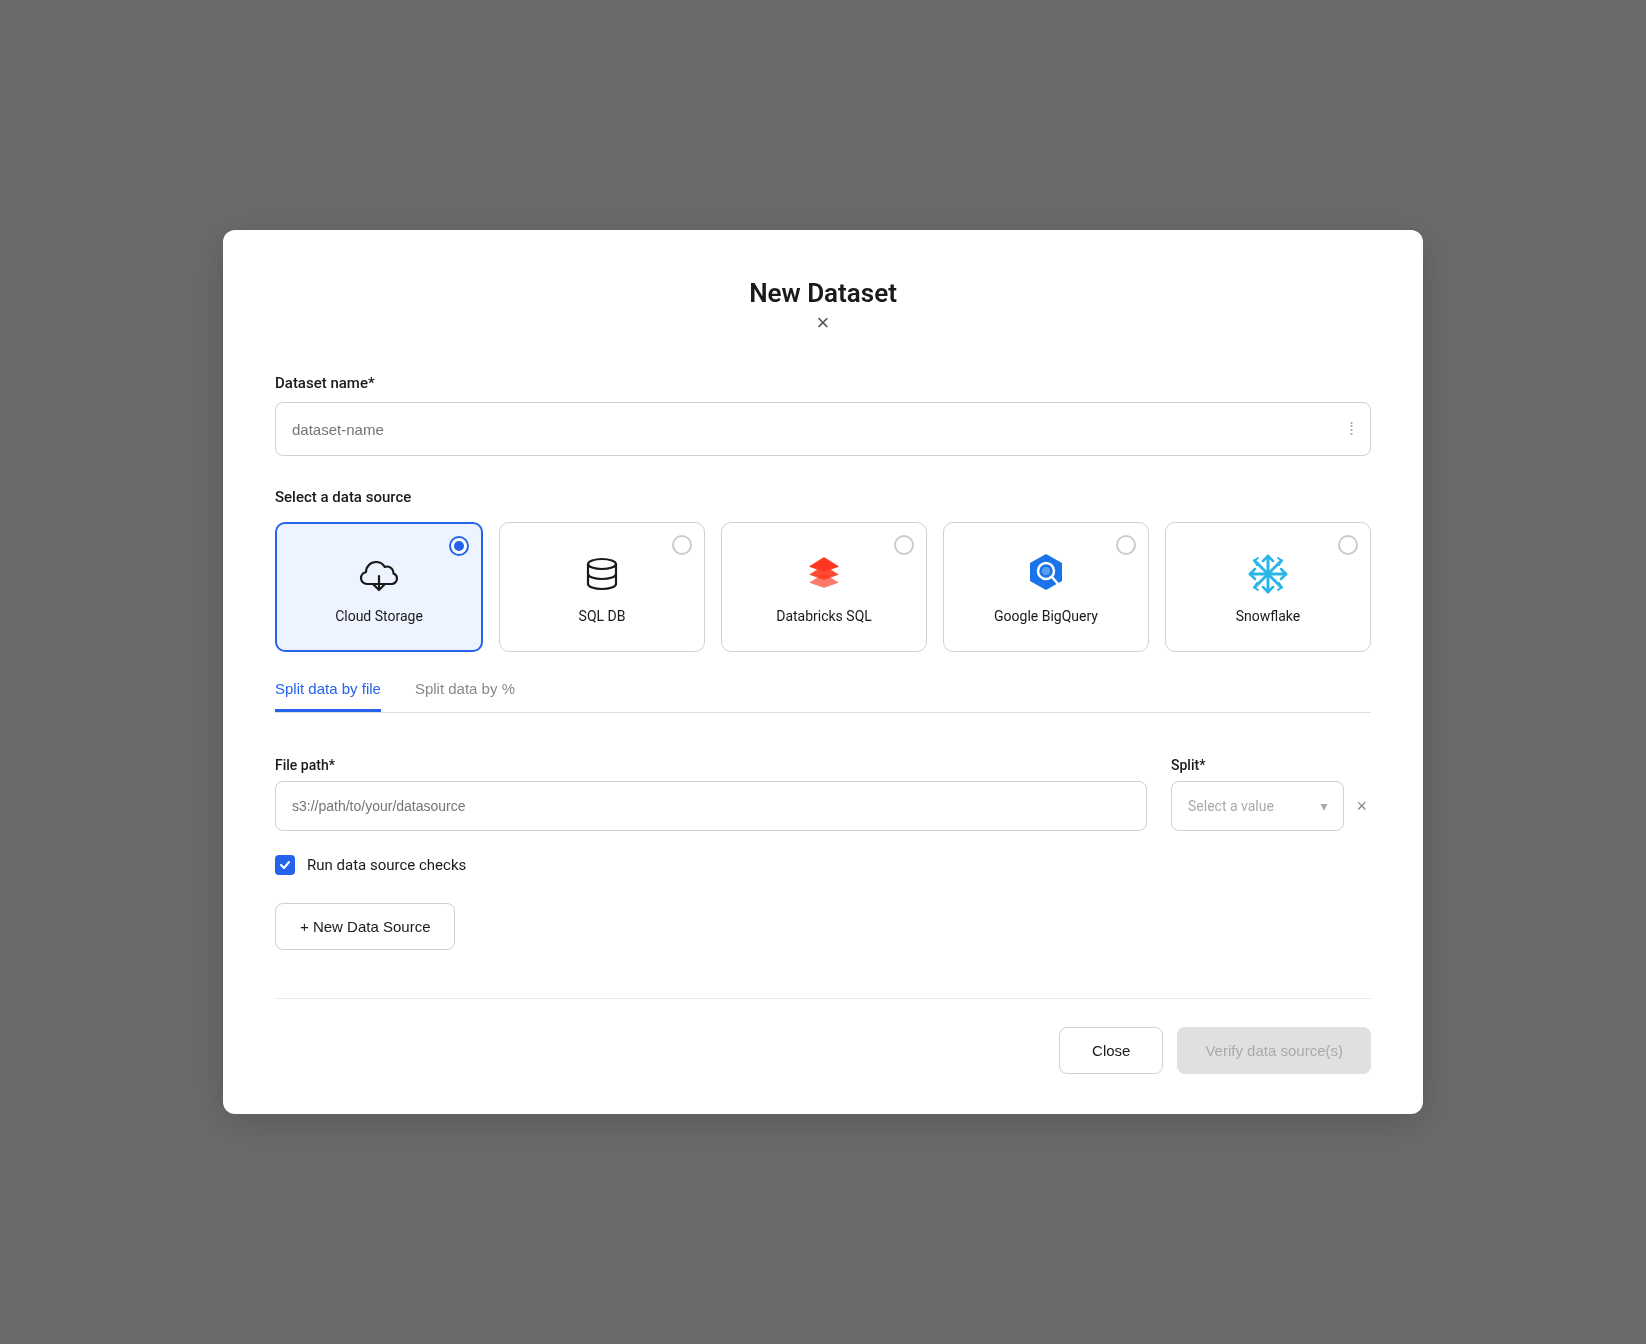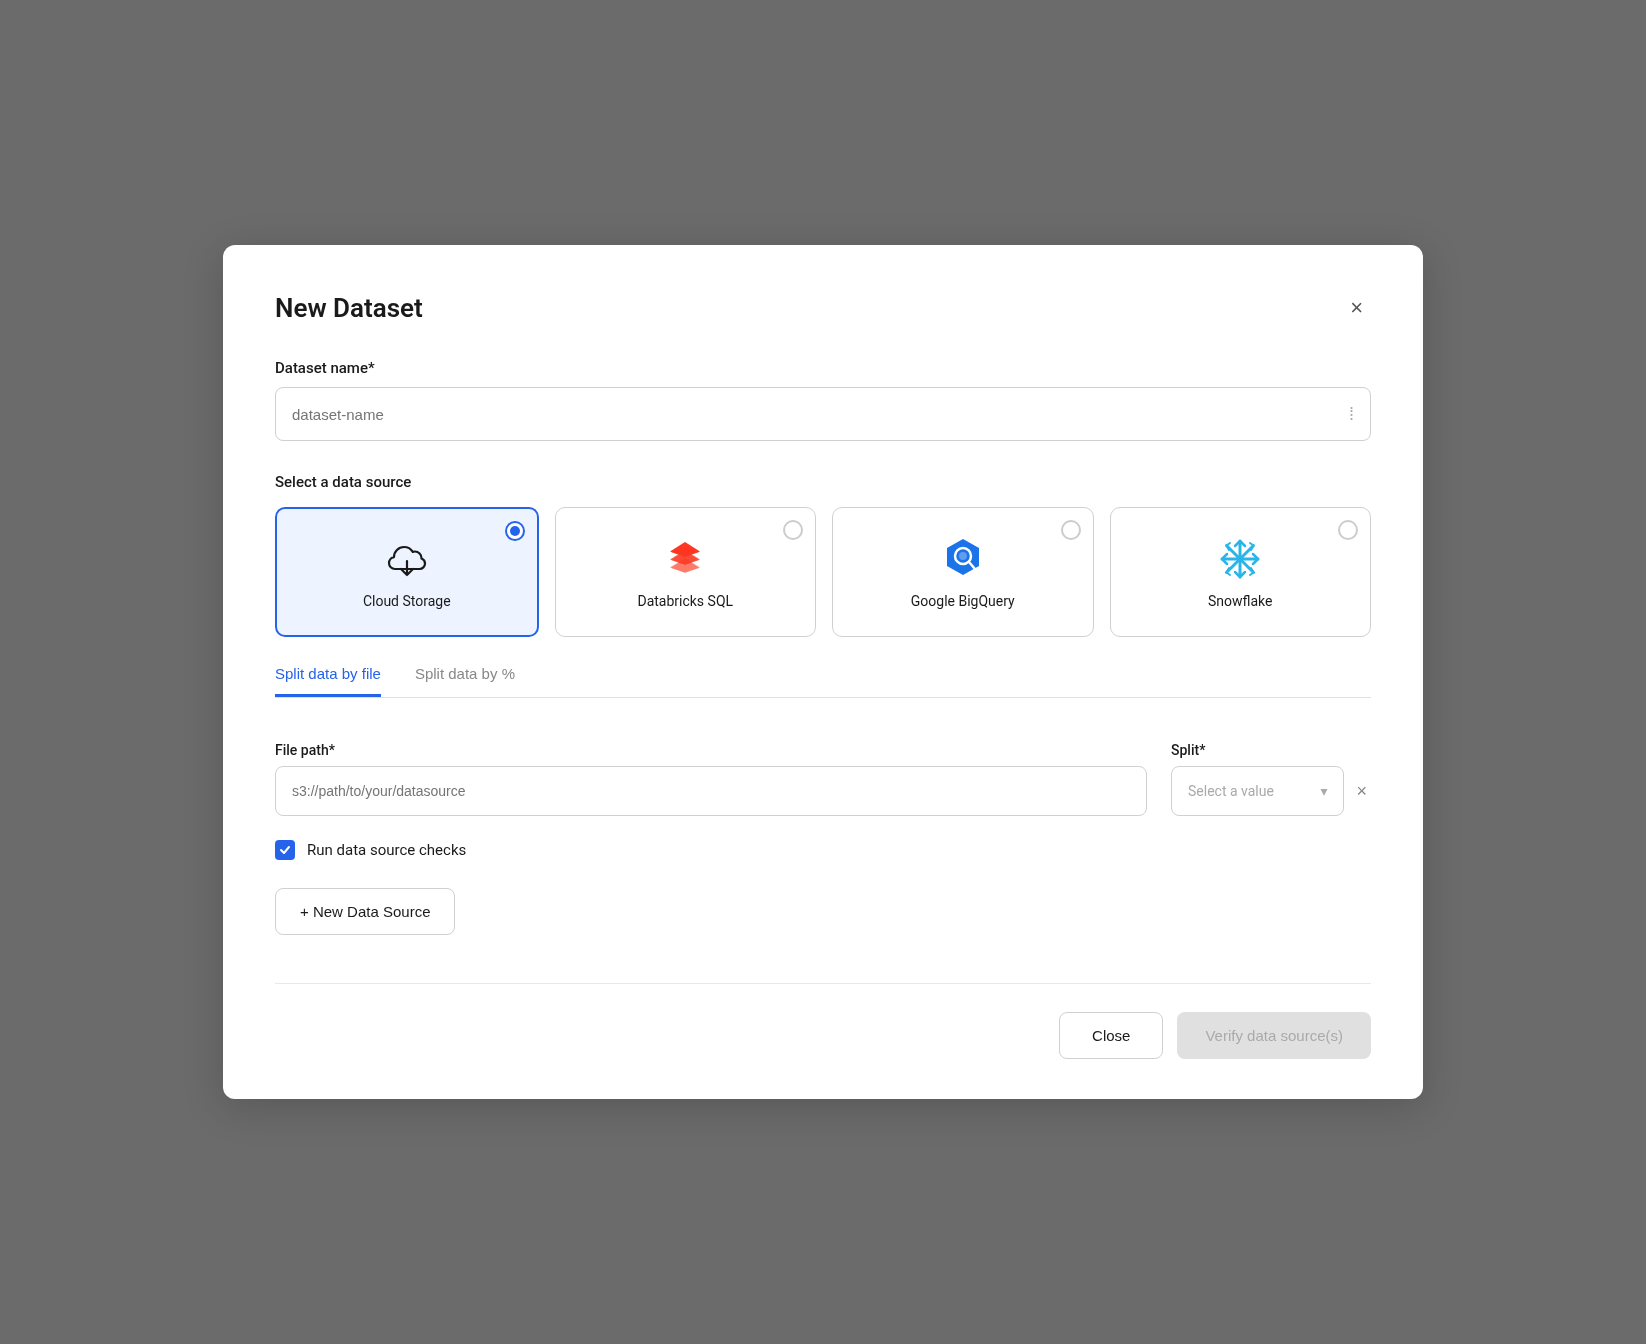--- a/index.html
+++ b/index.html
@@ -32,6 +32,7 @@
       justify-content: space-between;
       align-items: center;
       margin-bottom: 36px;
+      flex-direction: column;
     }
     .modal-title {
       font-size: 26px;

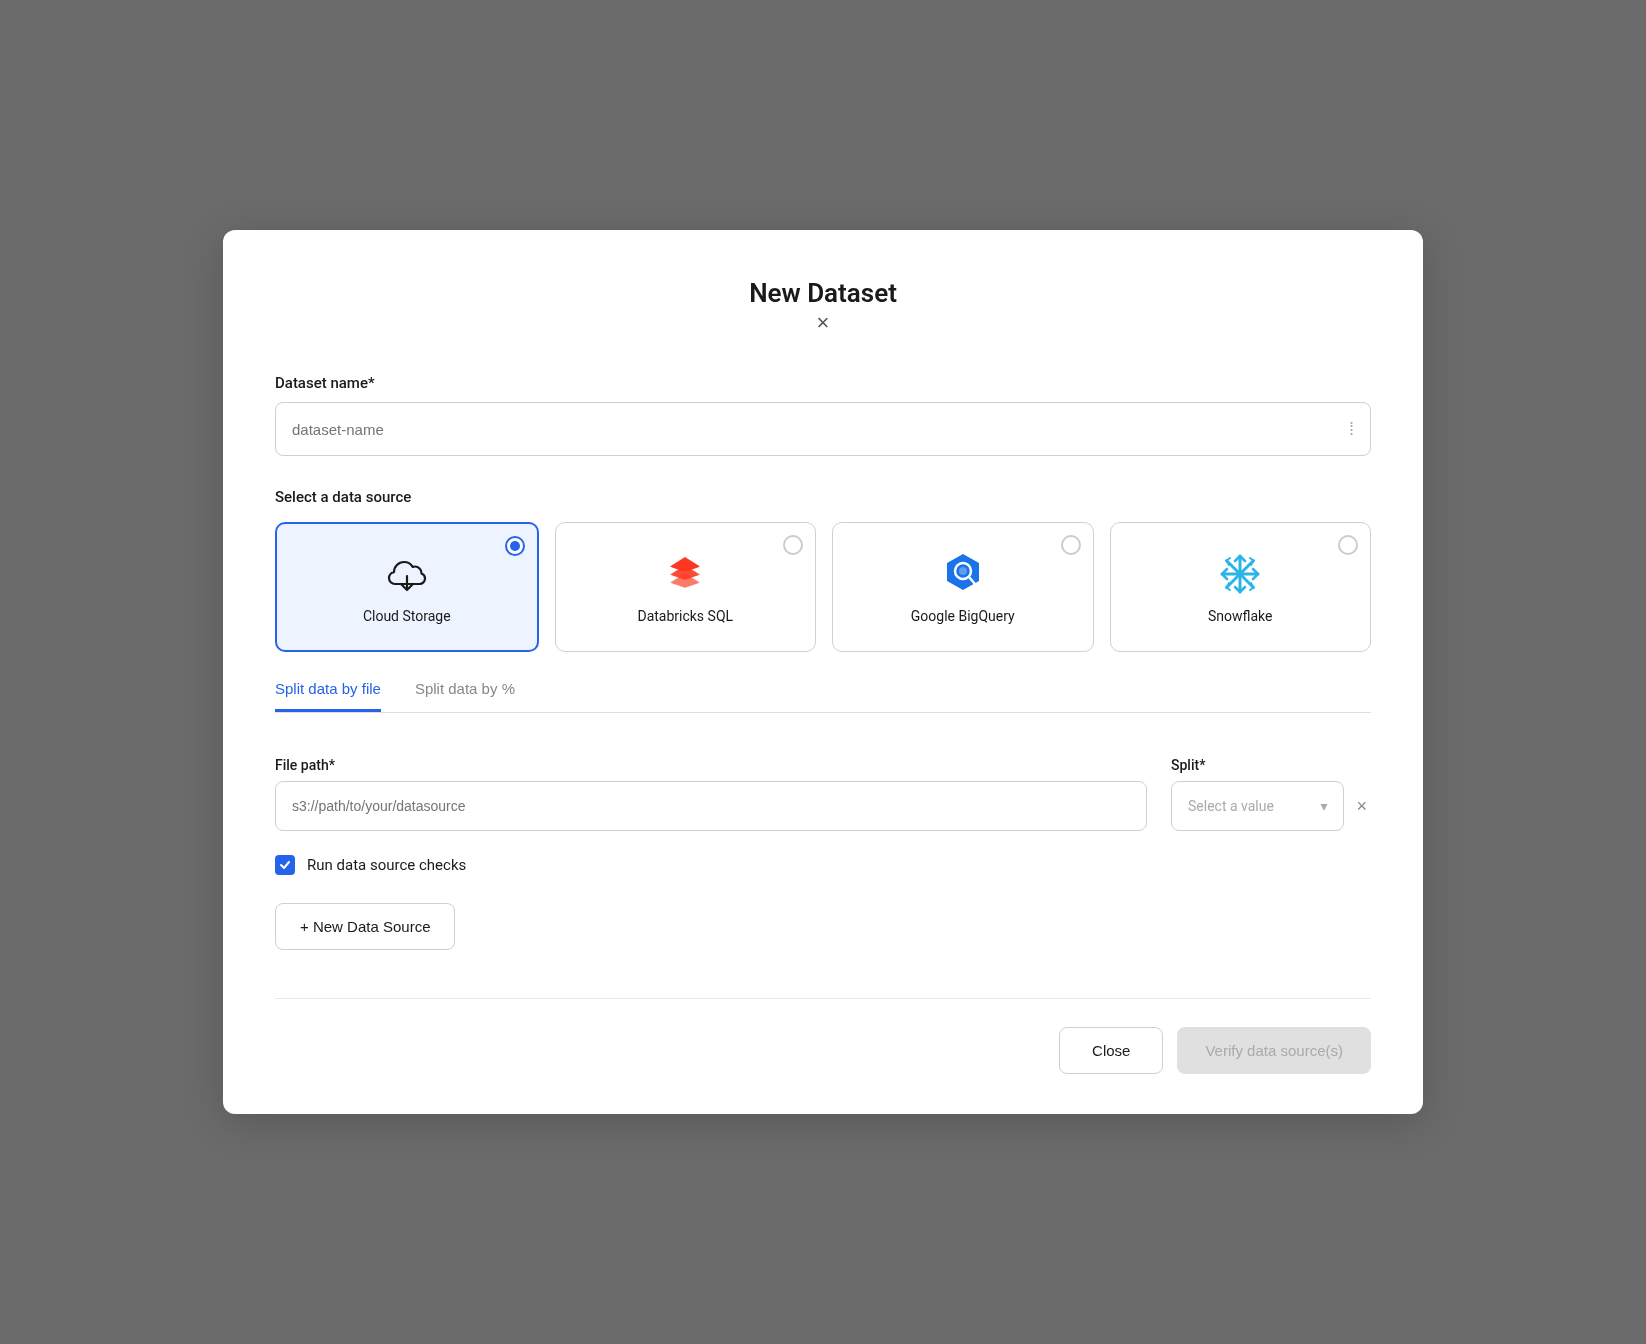--- a/index.html
+++ b/index.html
@@ -337,6 +337,17 @@
       </div>
 
 
+      <div class="source-card">
+        <div class="radio"></div>
+        <div class="source-icon">
+          <svg viewBox="0 0 48 48" fill="none" xmlns="http://www.w3.org/2000/svg">
+            <ellipse cx="24" cy="14" rx="14" ry="5" stroke="#1a1a1a" stroke-width="2.2"></ellipse>
+            <path d="M10 14V24C10 26.761 16.268 29 24 29C31.732 29 38 26.761 38 24V14" stroke="#1a1a1a" stroke-width="2.2"></path>
+            <path d="M10 24V34C10 36.761 16.268 39 24 39C31.732 39 38 36.761 38 34V24" stroke="#1a1a1a" stroke-width="2.2"></path>
+          </svg>
+        </div>
+        <span class="source-name">SQL DB</span>
+      </div>
 
       <div class="source-card">
         <div class="radio"></div>

